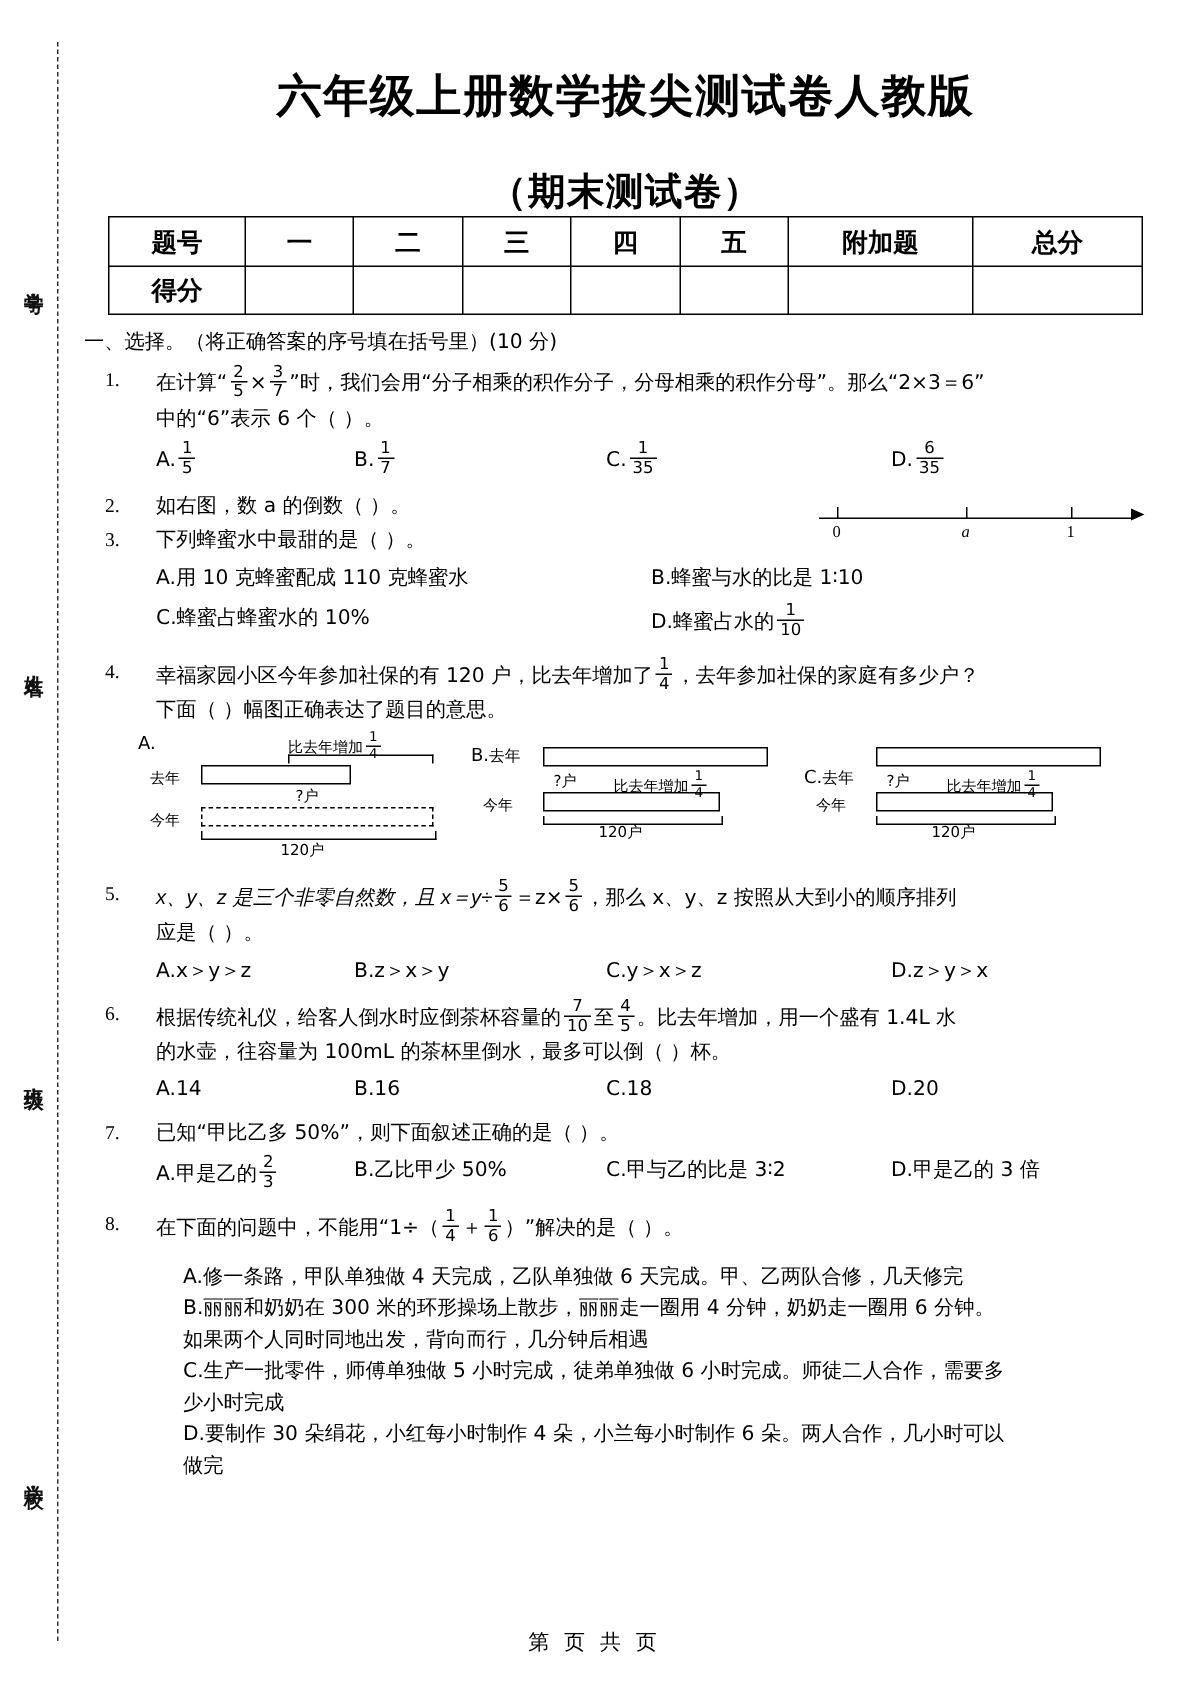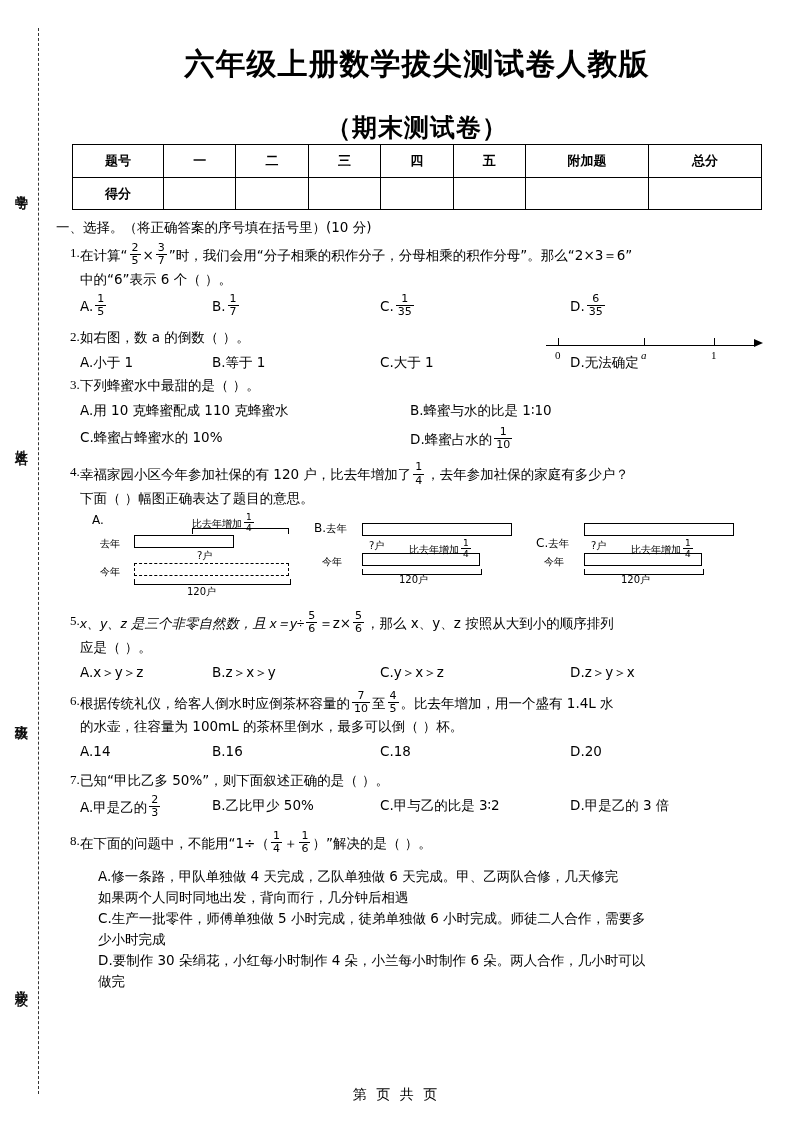--- a/index.html
+++ b/index.html
@@ -89,7 +89,7 @@
     height: 30px;
     text-align: center;
     font-family: "DejaVu Sans", sans-serif;
-    font-size: 13px;
+    font-size: 17px;
     font-weight: bold;
   }
   table.score tr.row2 td { height: 29px; }

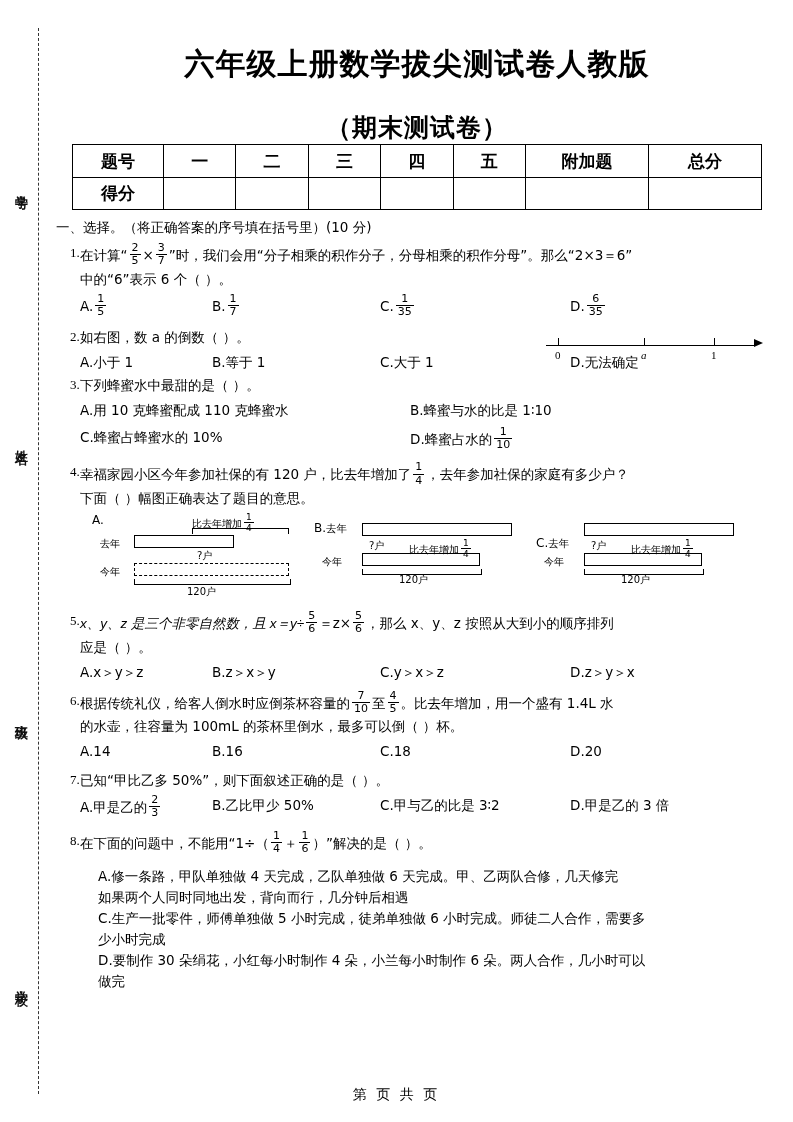--- a/index.html
+++ b/index.html
@@ -112,7 +112,7 @@
     font-family: "Liberation Serif", serif;
     font-size: 13px;
   }
-  .q .body { margin-left: 24px; }
+  .q .body { margin-left: 48px; }
   .opts {
     display: flex;
     margin-top: 4px;

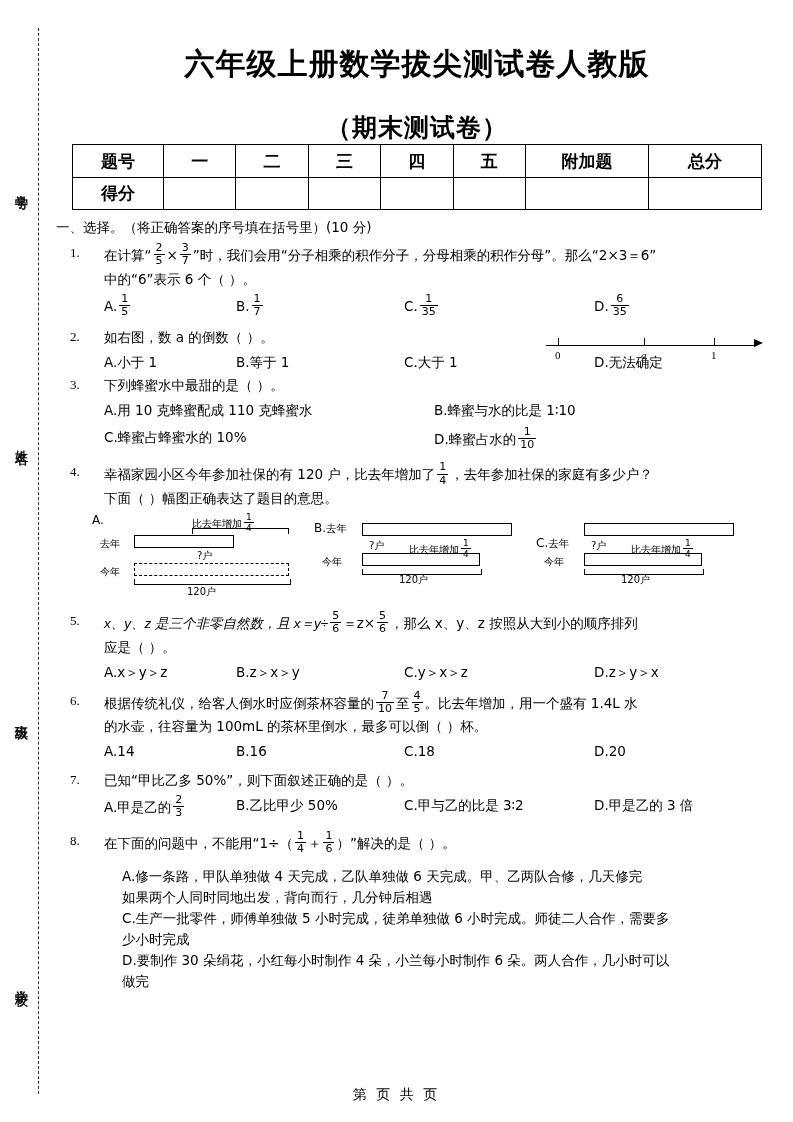--- a/index.html
+++ b/index.html
@@ -290,12 +290,6 @@
       <span class="num">2.</span>
       <div class="body">
         <div>如右图，数 a 的倒数（      ）。</div>
-        <div class="opts">
-          <div class="o1">A.小于 1</div>
-          <div class="o2">B.等于 1</div>
-          <div class="o3">C.大于 1</div>
-          <div class="o4">D.无法确定</div>
-        </div>
       </div>
       <div class="numline">
         <div class="axis"></div>

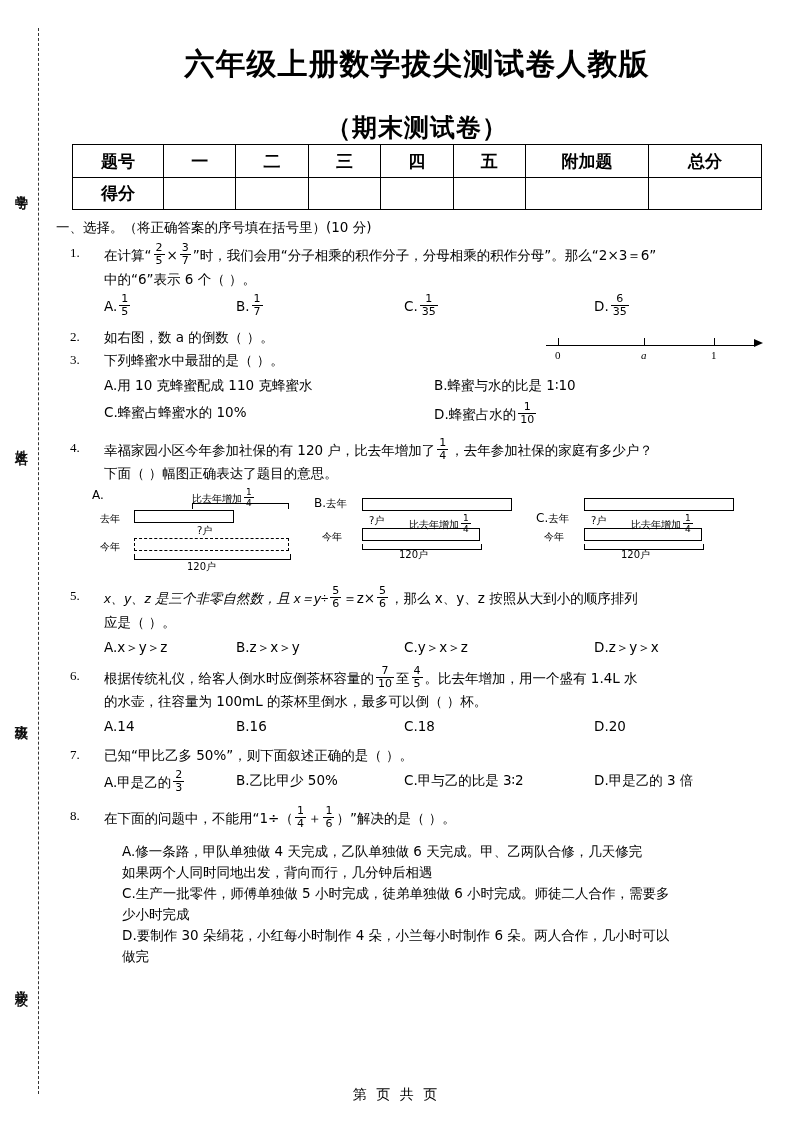--- a/index.html
+++ b/index.html
@@ -454,6 +454,7 @@
             </span><span>）”解决的是（      ）。</span>
         </div>
         <div style="margin-top:10px; margin-left:18px;">A.修一条路，甲队单独做 4 天完成，乙队单独做 6 天完成。甲、乙两队合修，几天修完</div>
+        <div style="margin-left:18px;">B.丽丽和奶奶在 300 米的环形操场上散步，丽丽走一圈用 4 分钟，奶奶走一圈用 6 分钟。</div>
         <div style="margin-left:18px;">如果两个人同时同地出发，背向而行，几分钟后相遇</div>
         <div style="margin-left:18px;">C.生产一批零件，师傅单独做 5 小时完成，徒弟单独做 6 小时完成。师徒二人合作，需要多</div>
         <div style="margin-left:18px;">少小时完成</div>

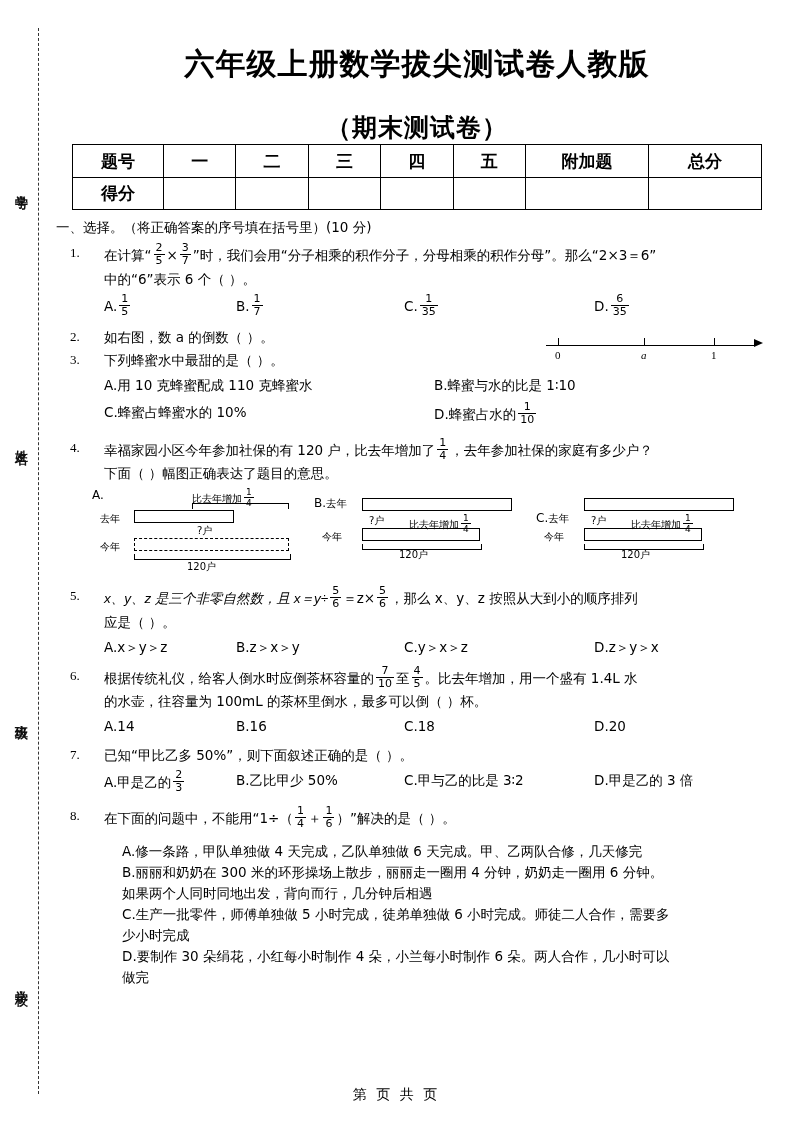--- a/index.html
+++ b/index.html
@@ -202,7 +202,7 @@
     bottom: 18px;
     left: 0; right: 0;
     text-align: center;
-    font-family: Liberation Serif, serif;
+    font-family: Liberation Sans, sans-serif;
     font-size: 14px;
     letter-spacing: 3px;
   }

